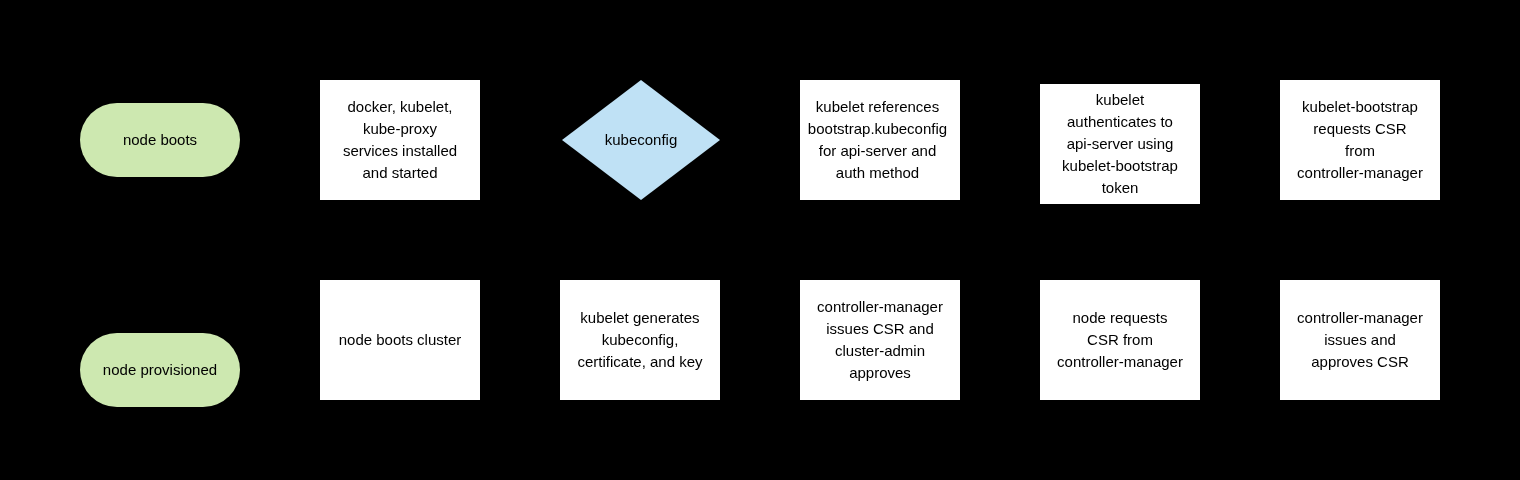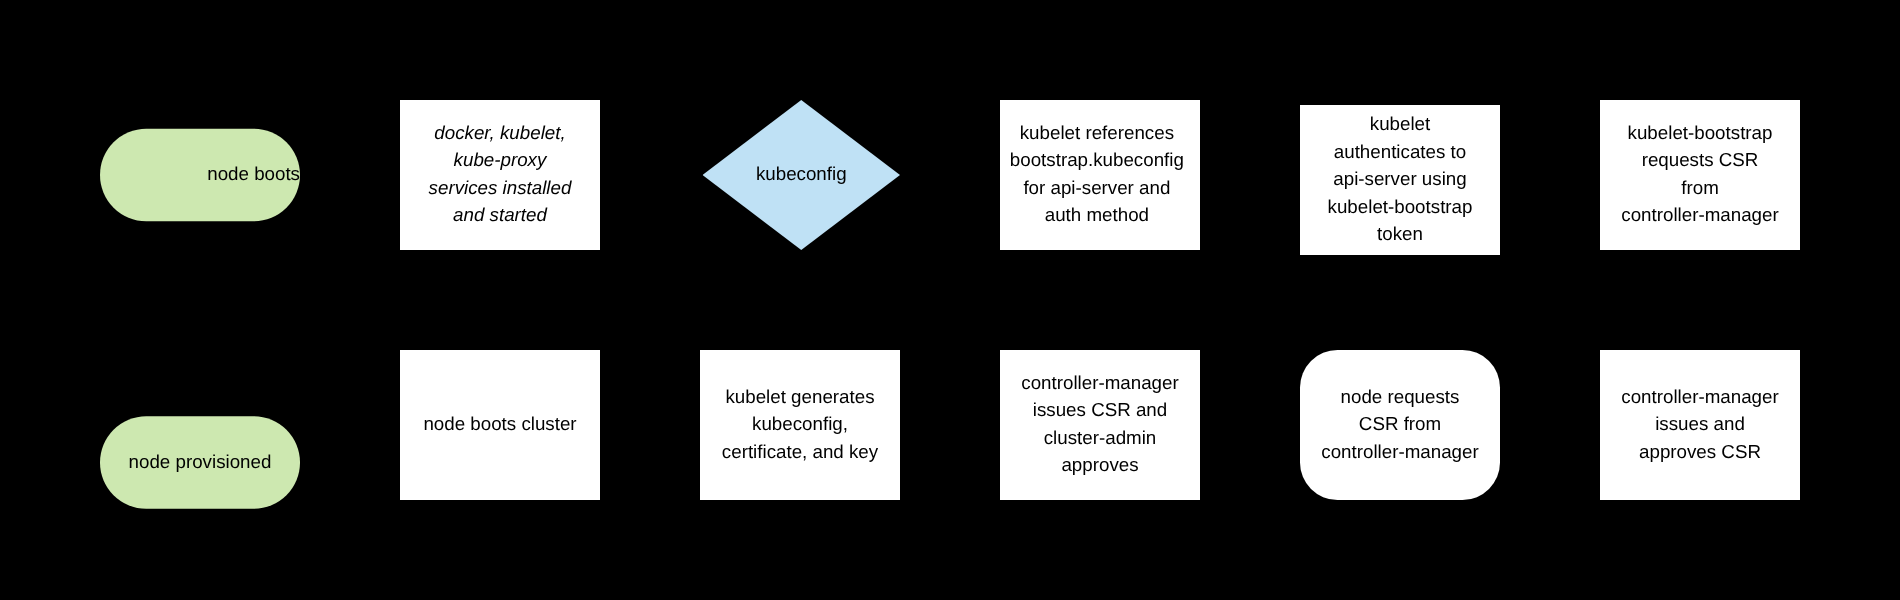--- a/index.html
+++ b/index.html
@@ -87,7 +87,7 @@
     <span class="node-label">node boots</span>
   </div>
 
-  <div class="node node-process" style="left:320px; top:80px;font-style:italic;">
+  <div class="node node-process" style="left:320px; top:80px;">
     <span class="node-label">docker, kubelet,
 kube-proxy
 services installed

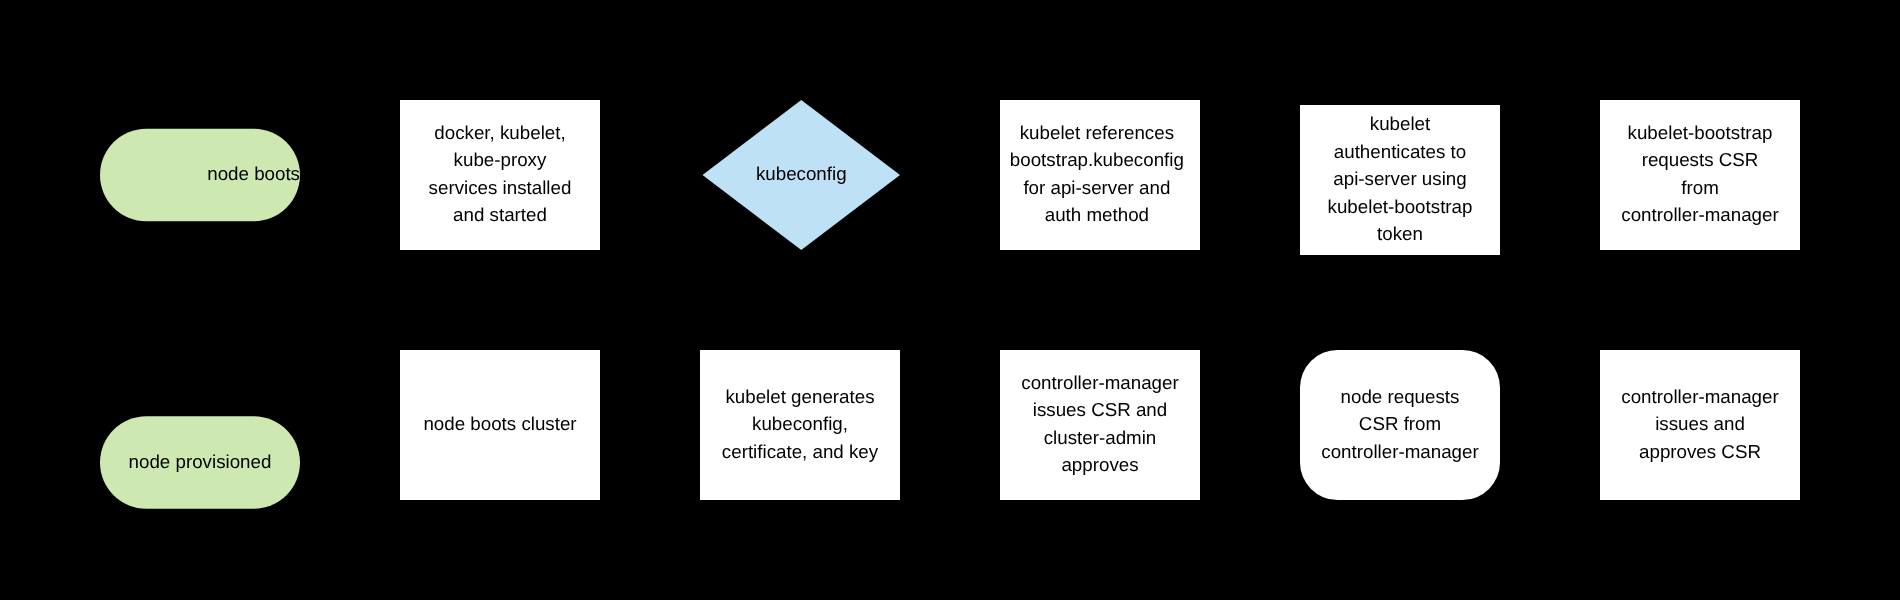--- a/index.html
+++ b/index.html
@@ -83,7 +83,7 @@
 
 <div id="canvas">
 
-  <div class="node node-terminator" style="left:80px; top:103px;text-align:right;">
+  <div class="node node-terminator" style="left:80px; top:103px;">
     <span class="node-label">node boots</span>
   </div>
 

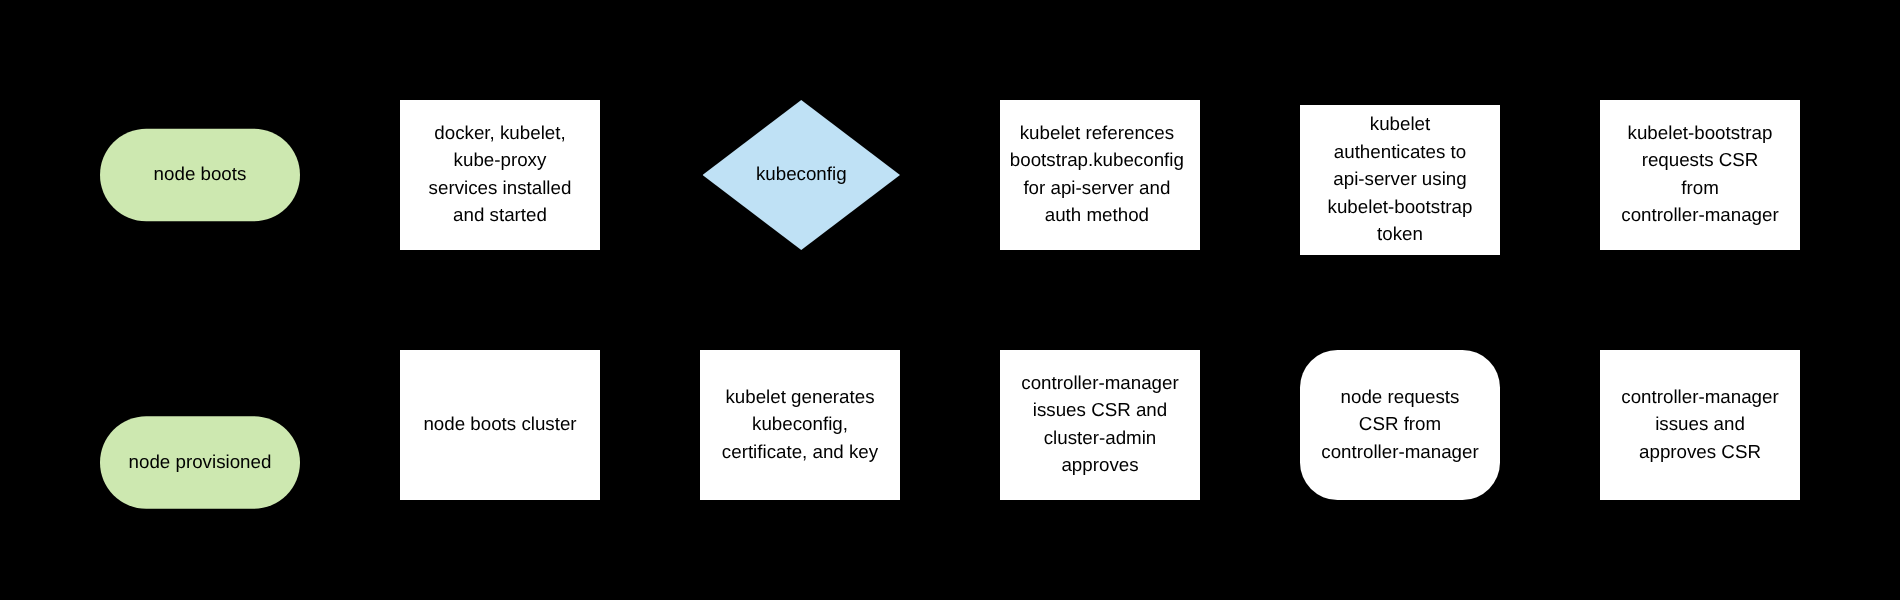--- a/index.html
+++ b/index.html
@@ -142,7 +142,7 @@
 approves</span>
   </div>
 
-  <div class="node node-process" style="left:1040px; top:280px;border-radius:30px;">
+  <div class="node node-process" style="left:1040px; top:280px;">
     <span class="node-label">node requests
 CSR from
 controller-manager</span>

